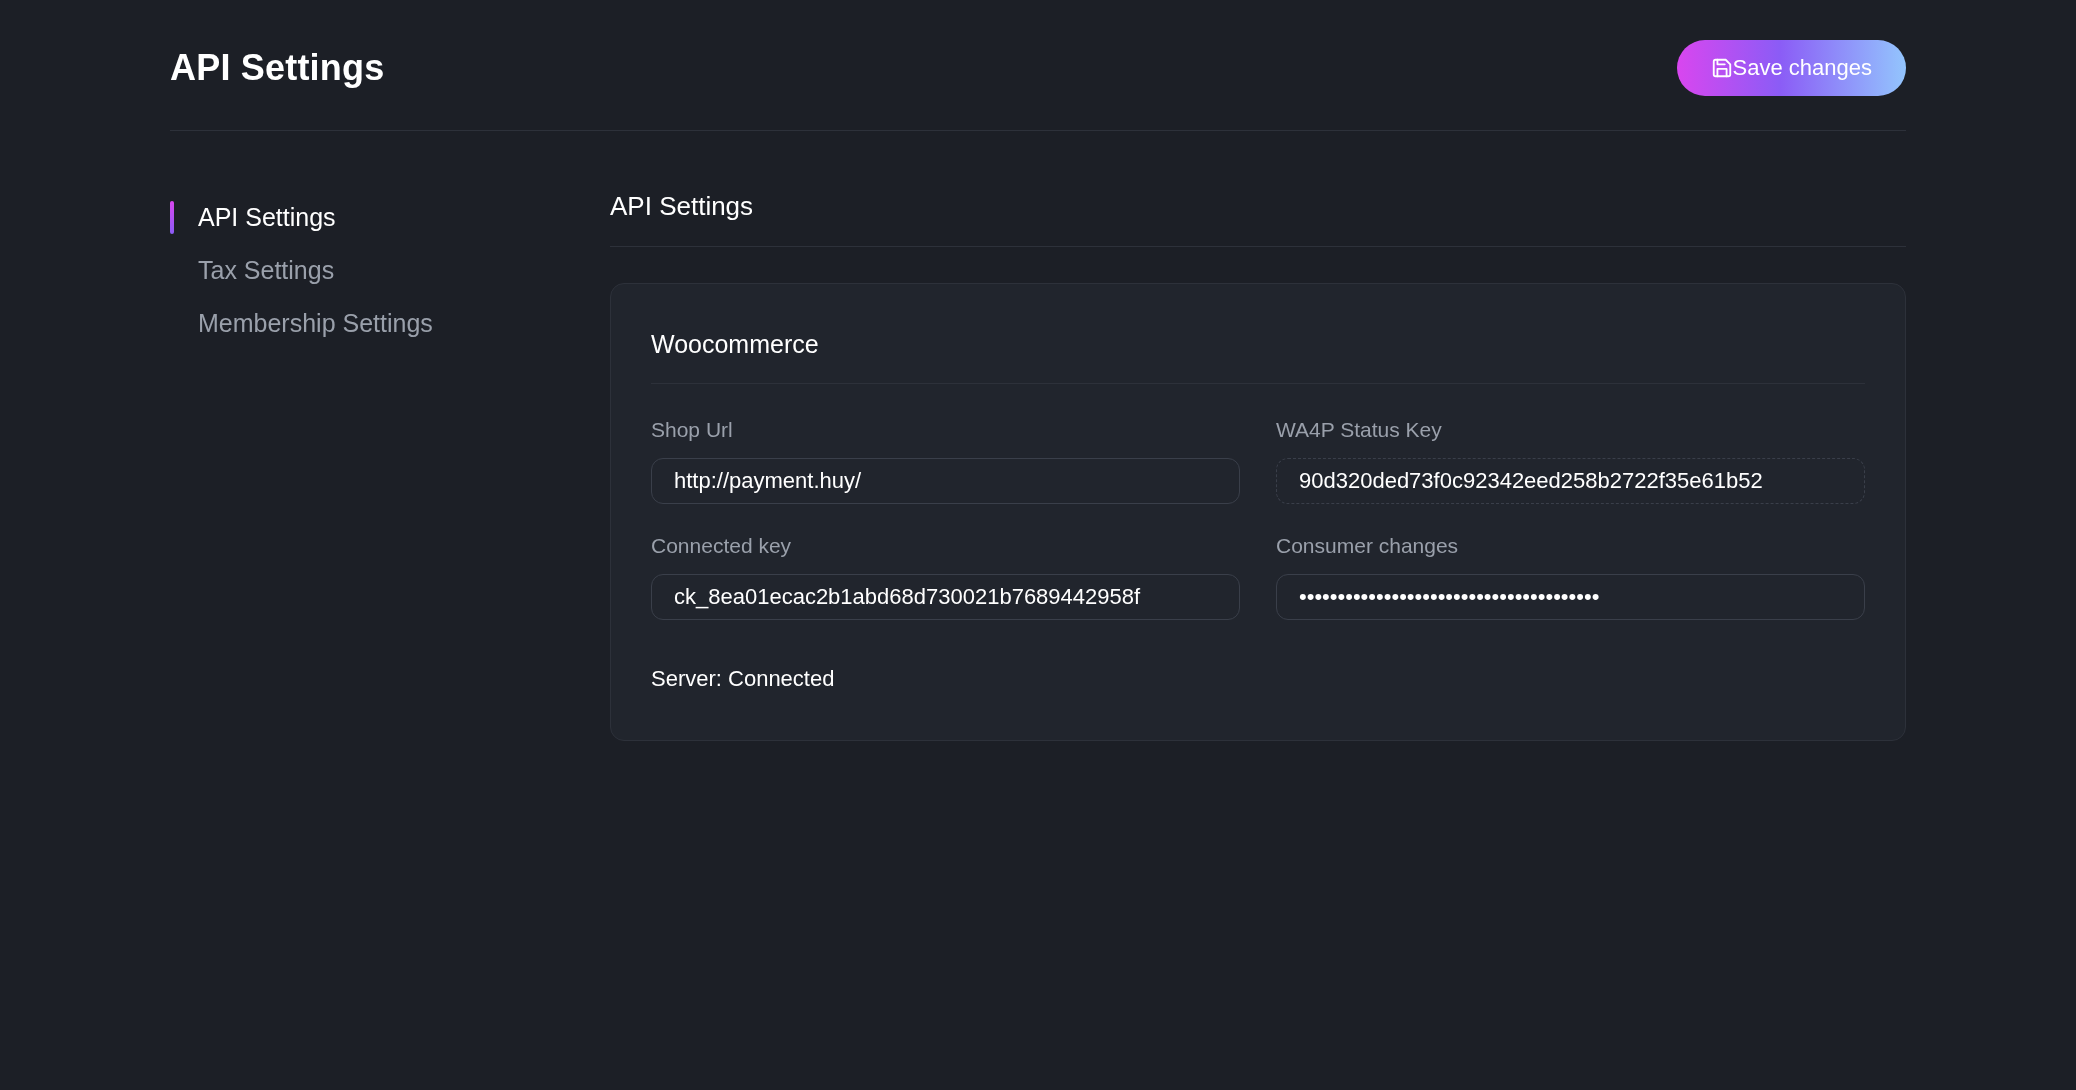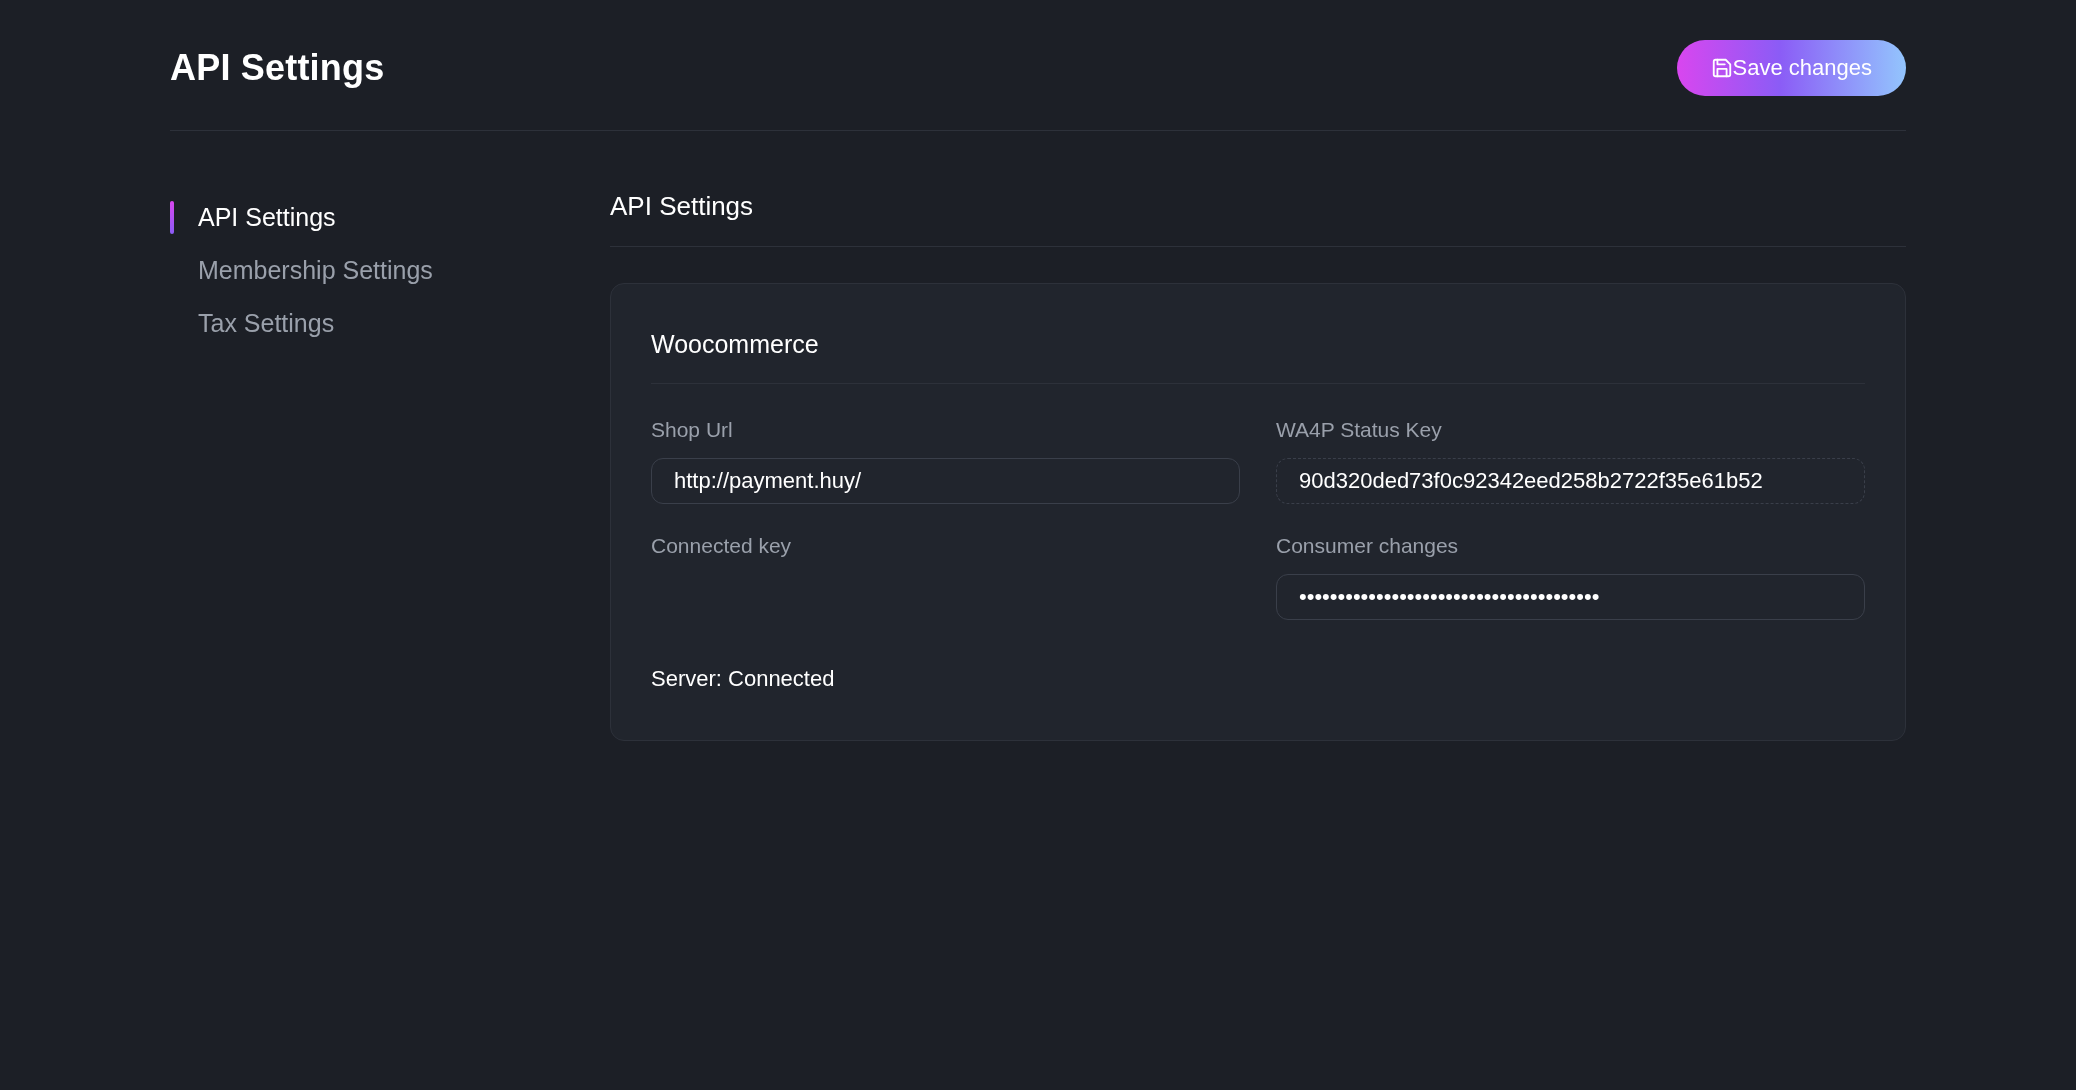--- a/index.html
+++ b/index.html
@@ -183,10 +183,10 @@
         <span>API Settings</span>
       </div>
       <div class="side-item">
+        <span>Tax Settings</span>
+      </div>
+      <div class="side-item">
         <span>Membership Settings</span>
-      </div>
-      <div class="side-item">
-        <span>Tax Settings</span>
       </div>
     </nav>
 

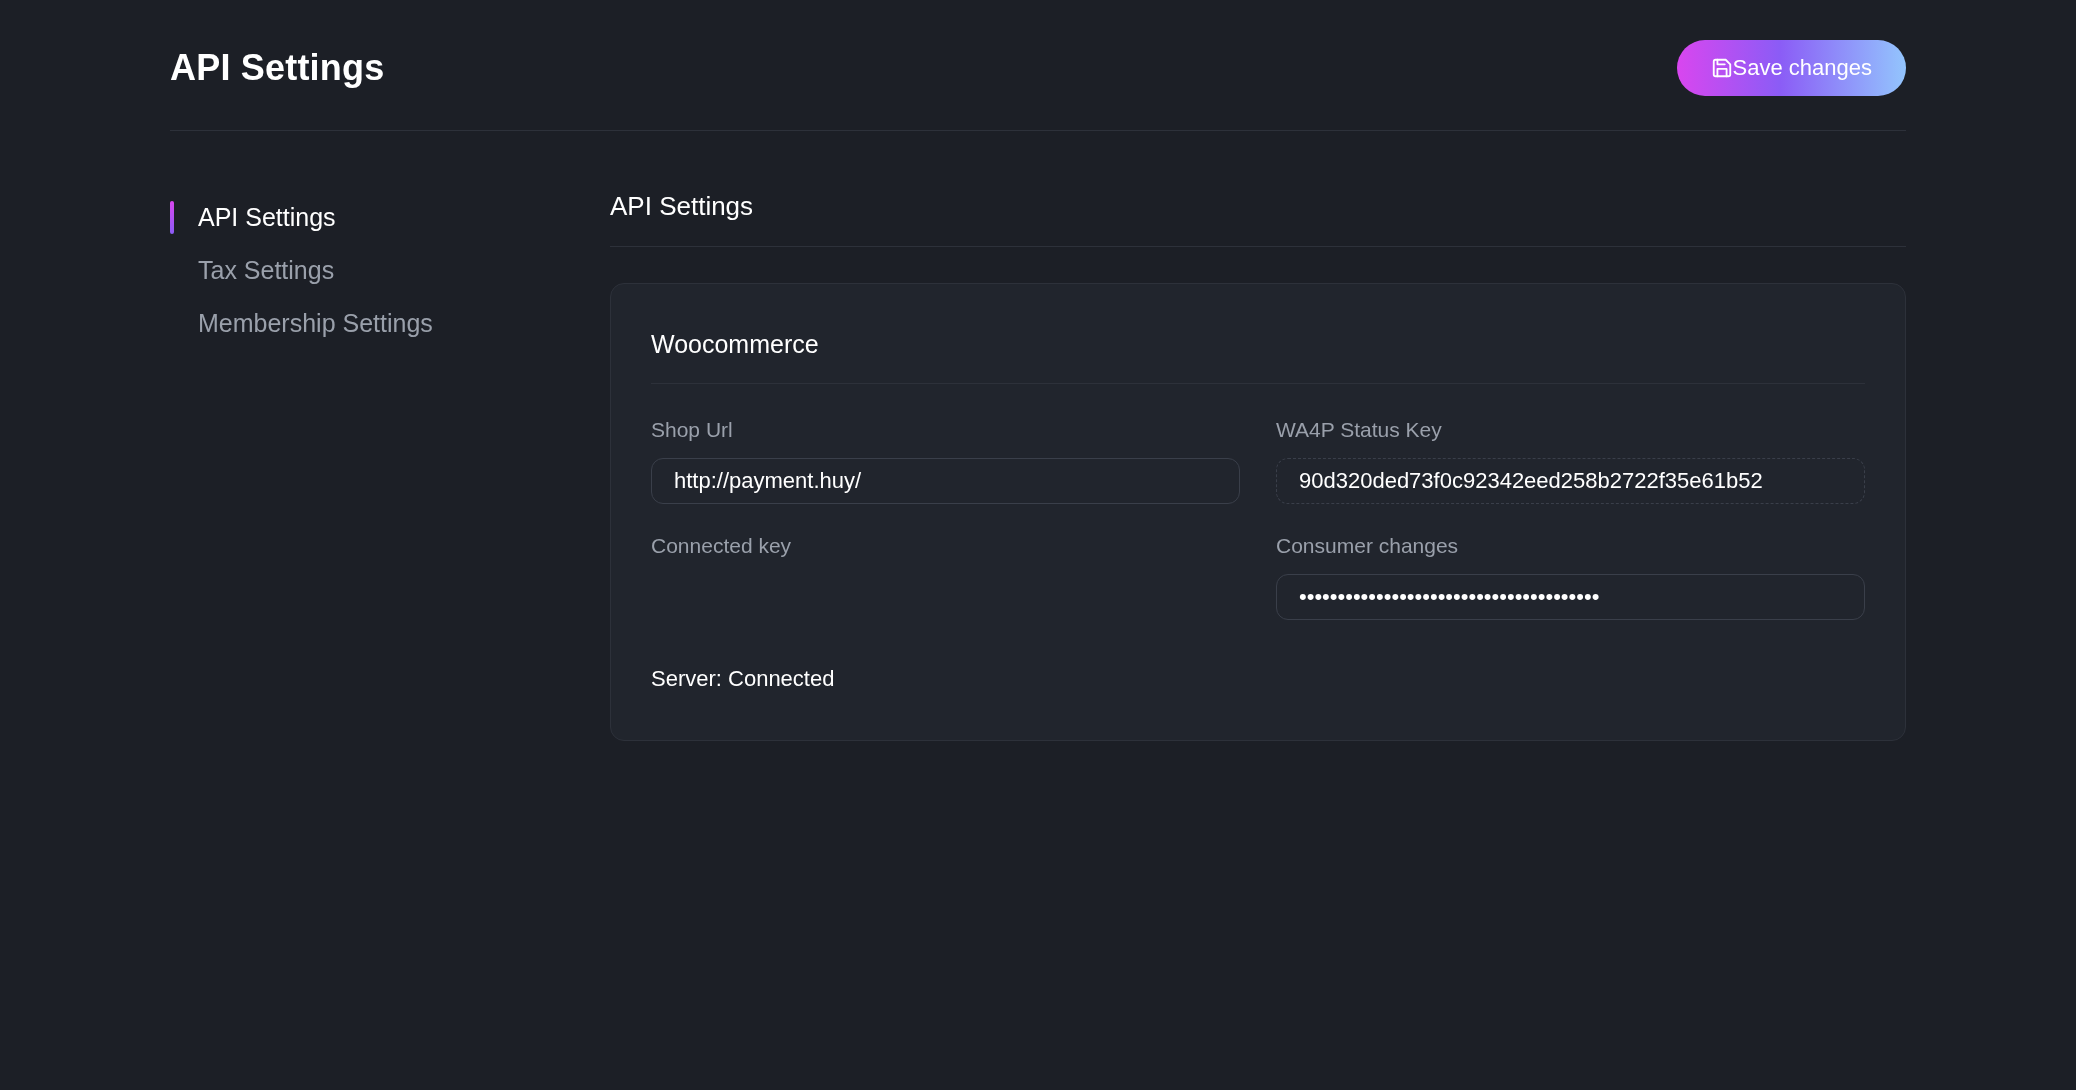--- a/index.html
+++ b/index.html
@@ -212,6 +212,7 @@
 
           <div>
             <div class="field-label">Connected key</div>
+            <input class="field-input" type="text" value="ck_8ea01ecac2b1abd68d730021b7689442958f" style="">
           </div>
 
           <div>

